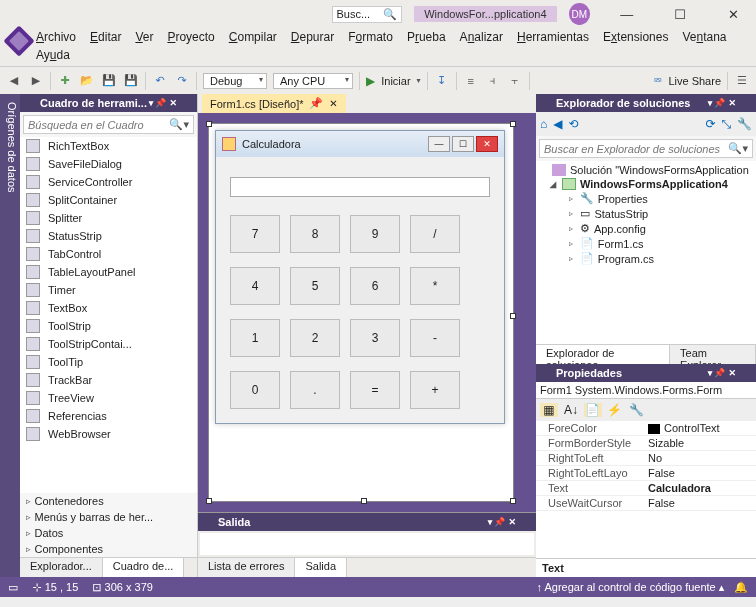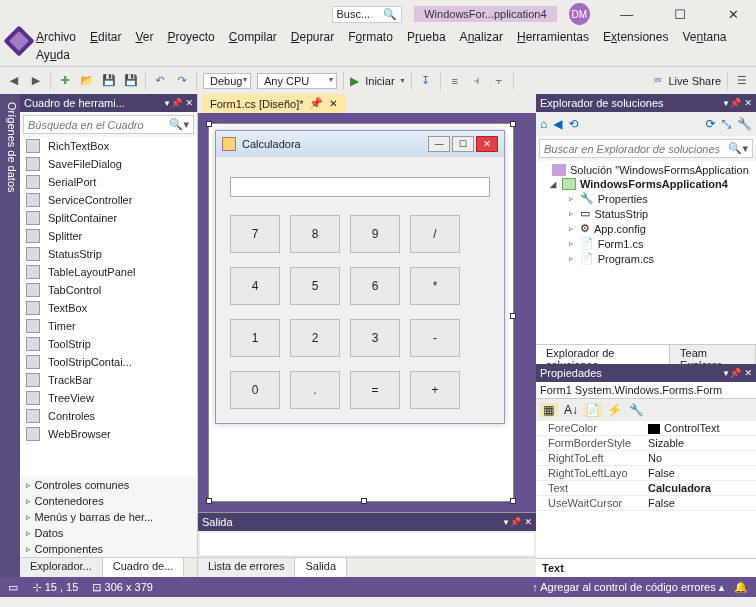--- a/index.html
+++ b/index.html
@@ -119,7 +119,7 @@
   <span class="tbicon" style="color:#3272c0">↶</span>
   <span class="tbicon" style="color:#3272c0">↷</span>
   <span class="sep"></span>
-  <div class="combo" style="width:48px">Debug</div>
+  <div class="combo" style="width:64px">Debug</div>
   <div class="combo" style="width:80px">Any CPU</div>
   <span class="sep"></span>
   <span class="play">▶</span>

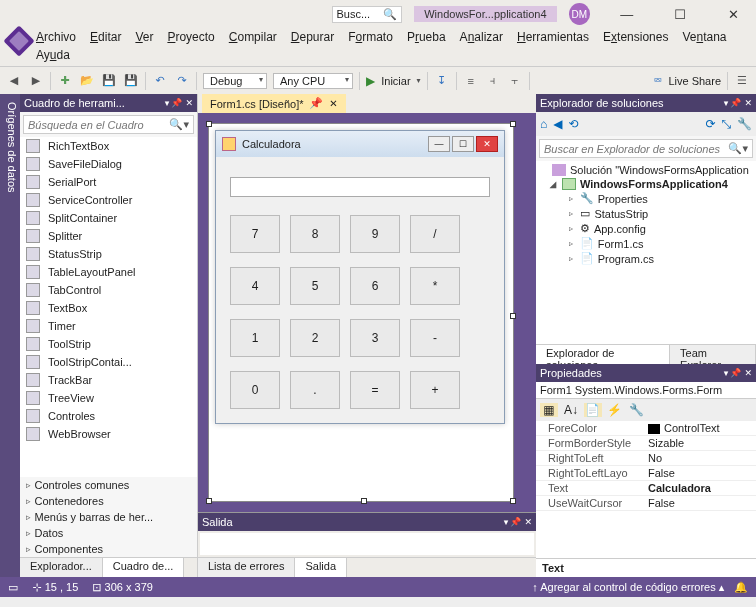--- a/index.html
+++ b/index.html
@@ -23,7 +23,7 @@
 .main { display: flex; height: calc(607px - 28px - 48px - 28px - 20px); background: #eee; }
 .sidetab { width: 20px; background: #5a4b7d; color: #fff; writing-mode: vertical-rl; text-orientation: mixed; padding: 8px 2px; font-size: 11px; }
 .toolbox { width: 178px; background: #f6f6f6; border-right: 1px solid #ccc; display: flex; flex-direction: column; }
-.panehdr { background: #4b3f6b; color: #fff; padding: 3px 4px; display: flex; align-items: center; font-size: 11px; }
+.panehdr { background: #4b3f6b; color: #fff; padding: 3px 20px; display: flex; align-items: center; font-size: 11px; font-weight: bold; }
 .panehdr .pin { margin-left: auto; font-size: 9px; }
 .searchbox { display: flex; align-items: center; background: #fff; border: 1px solid #ccc; margin: 3px; padding: 2px 4px; color: #777; font-style: italic; font-size: 11px; }
 .searchbox .mag { margin-left: auto; color: #555; font-style: normal; }

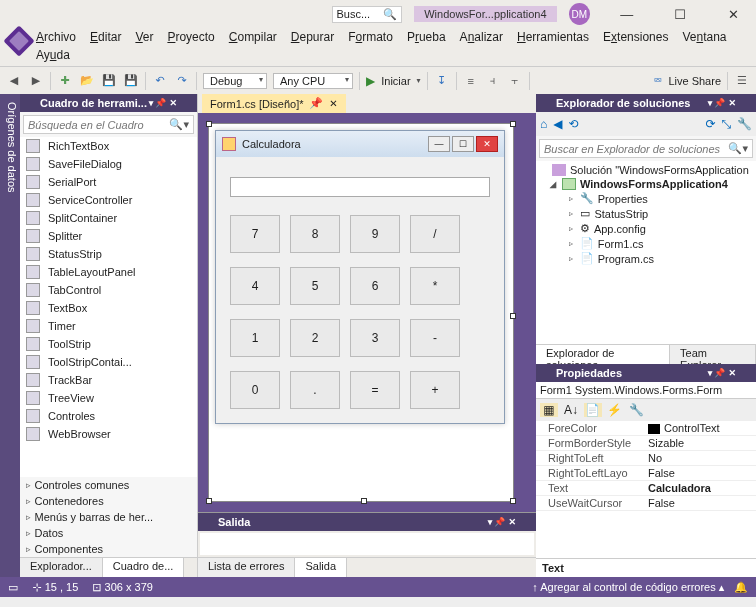--- a/index.html
+++ b/index.html
@@ -162,10 +162,6 @@
         </div>
         <div class="tbx-item">
           <span class="ico"></span>
-          <span>SerialPort</span>
-        </div>
-        <div class="tbx-item">
-          <span class="ico"></span>
           <span>ServiceController</span>
         </div>
         <div class="tbx-item">

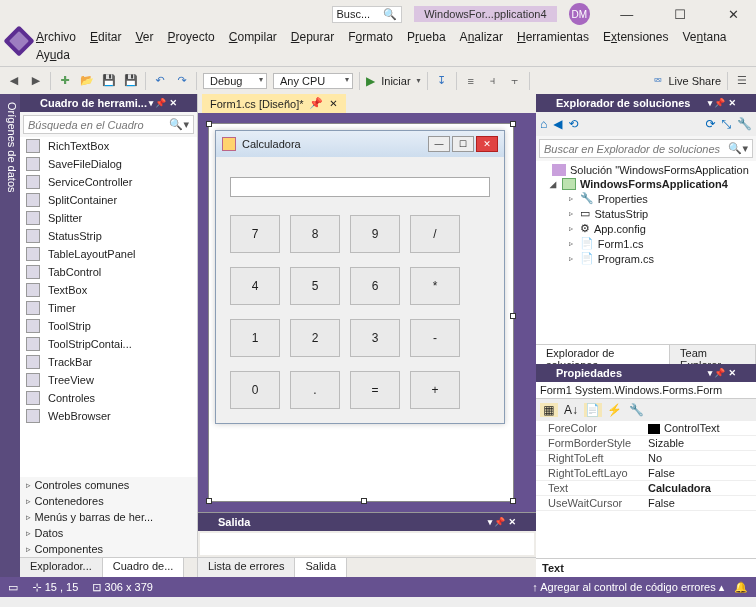--- a/index.html
+++ b/index.html
@@ -178,11 +178,11 @@
         </div>
         <div class="tbx-item">
           <span class="ico"></span>
+          <span>TabControl</span>
+        </div>
+        <div class="tbx-item">
+          <span class="ico"></span>
           <span>TableLayoutPanel</span>
-        </div>
-        <div class="tbx-item">
-          <span class="ico"></span>
-          <span>TabControl</span>
         </div>
         <div class="tbx-item">
           <span class="ico"></span>

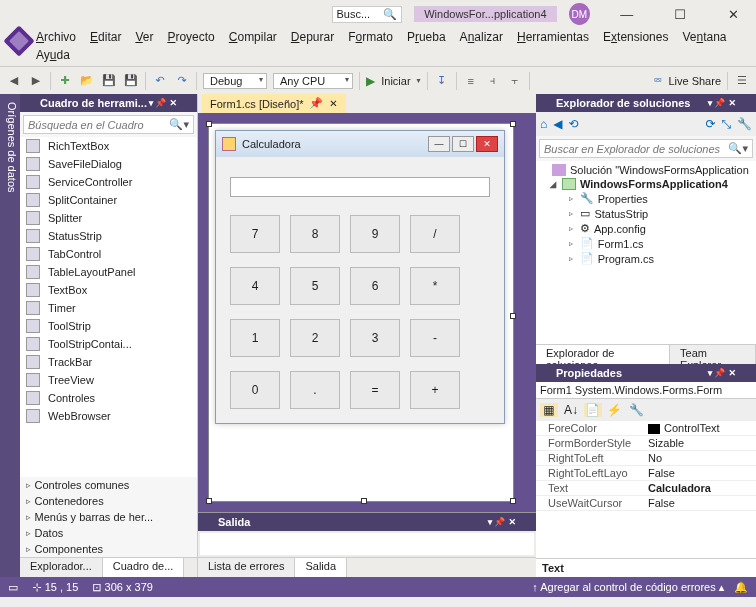--- a/index.html
+++ b/index.html
@@ -186,11 +186,11 @@
         </div>
         <div class="tbx-item">
           <span class="ico"></span>
+          <span>Timer</span>
+        </div>
+        <div class="tbx-item">
+          <span class="ico"></span>
           <span>TextBox</span>
-        </div>
-        <div class="tbx-item">
-          <span class="ico"></span>
-          <span>Timer</span>
         </div>
         <div class="tbx-item">
           <span class="ico"></span>

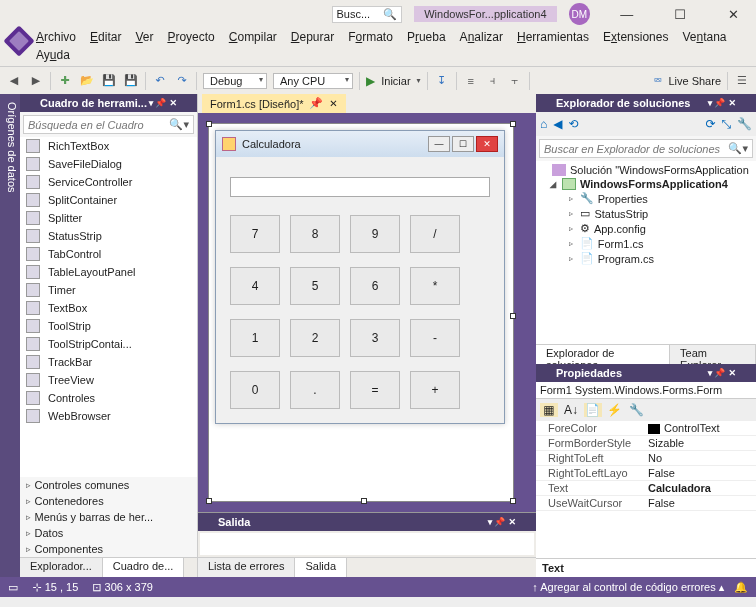--- a/index.html
+++ b/index.html
@@ -202,6 +202,10 @@
         </div>
         <div class="tbx-item">
           <span class="ico"></span>
+          <span>ToolTip</span>
+        </div>
+        <div class="tbx-item">
+          <span class="ico"></span>
           <span>TrackBar</span>
         </div>
         <div class="tbx-item">

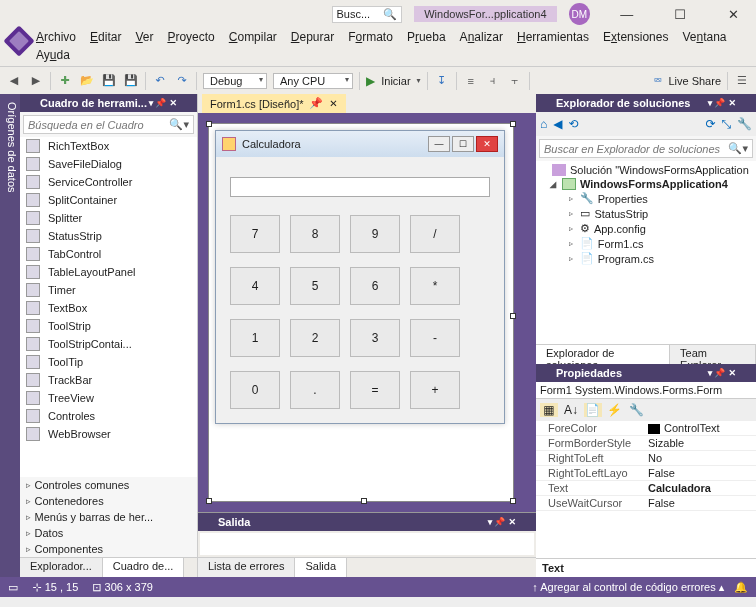--- a/index.html
+++ b/index.html
@@ -214,7 +214,7 @@
         </div>
         <div class="tbx-item">
           <span class="ico"></span>
-          <span>Controles</span>
+          <span>Referencias</span>
         </div>
         <div class="tbx-item">
           <span class="ico"></span>

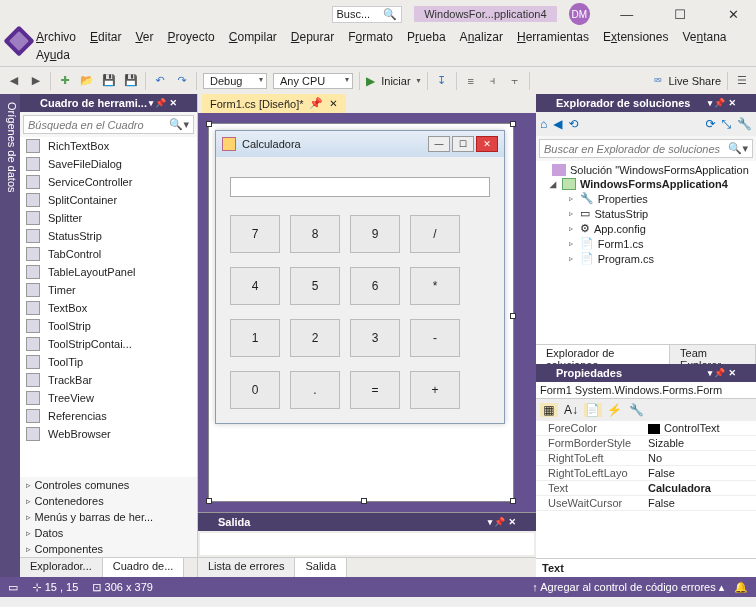--- a/index.html
+++ b/index.html
@@ -222,7 +222,6 @@
         </div>
       </div>
     <div id="tbxexp">
-        <div class="tbx-expand">Controles comunes</div>
         <div class="tbx-expand">Contenedores</div>
         <div class="tbx-expand">Menús y barras de her...</div>
         <div class="tbx-expand">Datos</div>

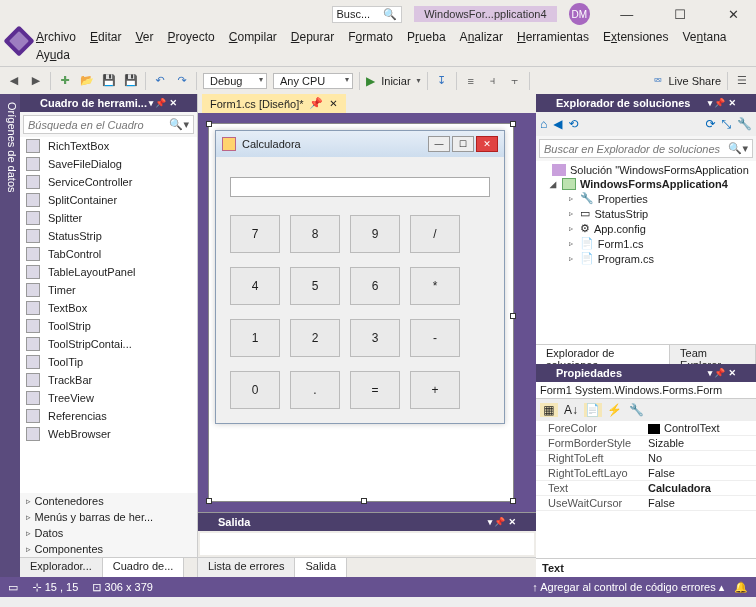--- a/index.html
+++ b/index.html
@@ -406,7 +406,7 @@
   <span>⊹ <span>15 , 15</span></span>
   <span>⊡ <span>306 x 379</span></span>
   <div class="right-st">
-    <span>↑ <span>Agregar al control de código errores</span> ▴</span>
+    <span>↑ <span>Agregar al control de código fuente</span> ▴</span>
     <span>🔔</span>
   </div>
 </div>

